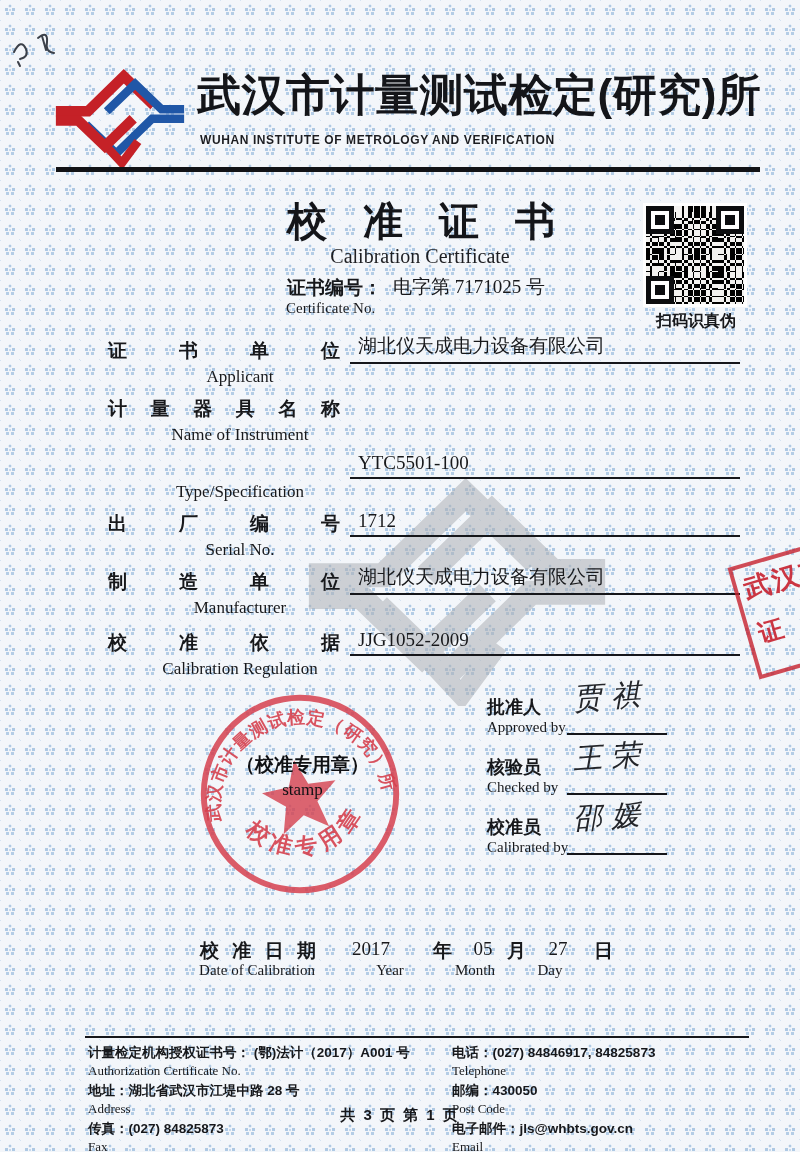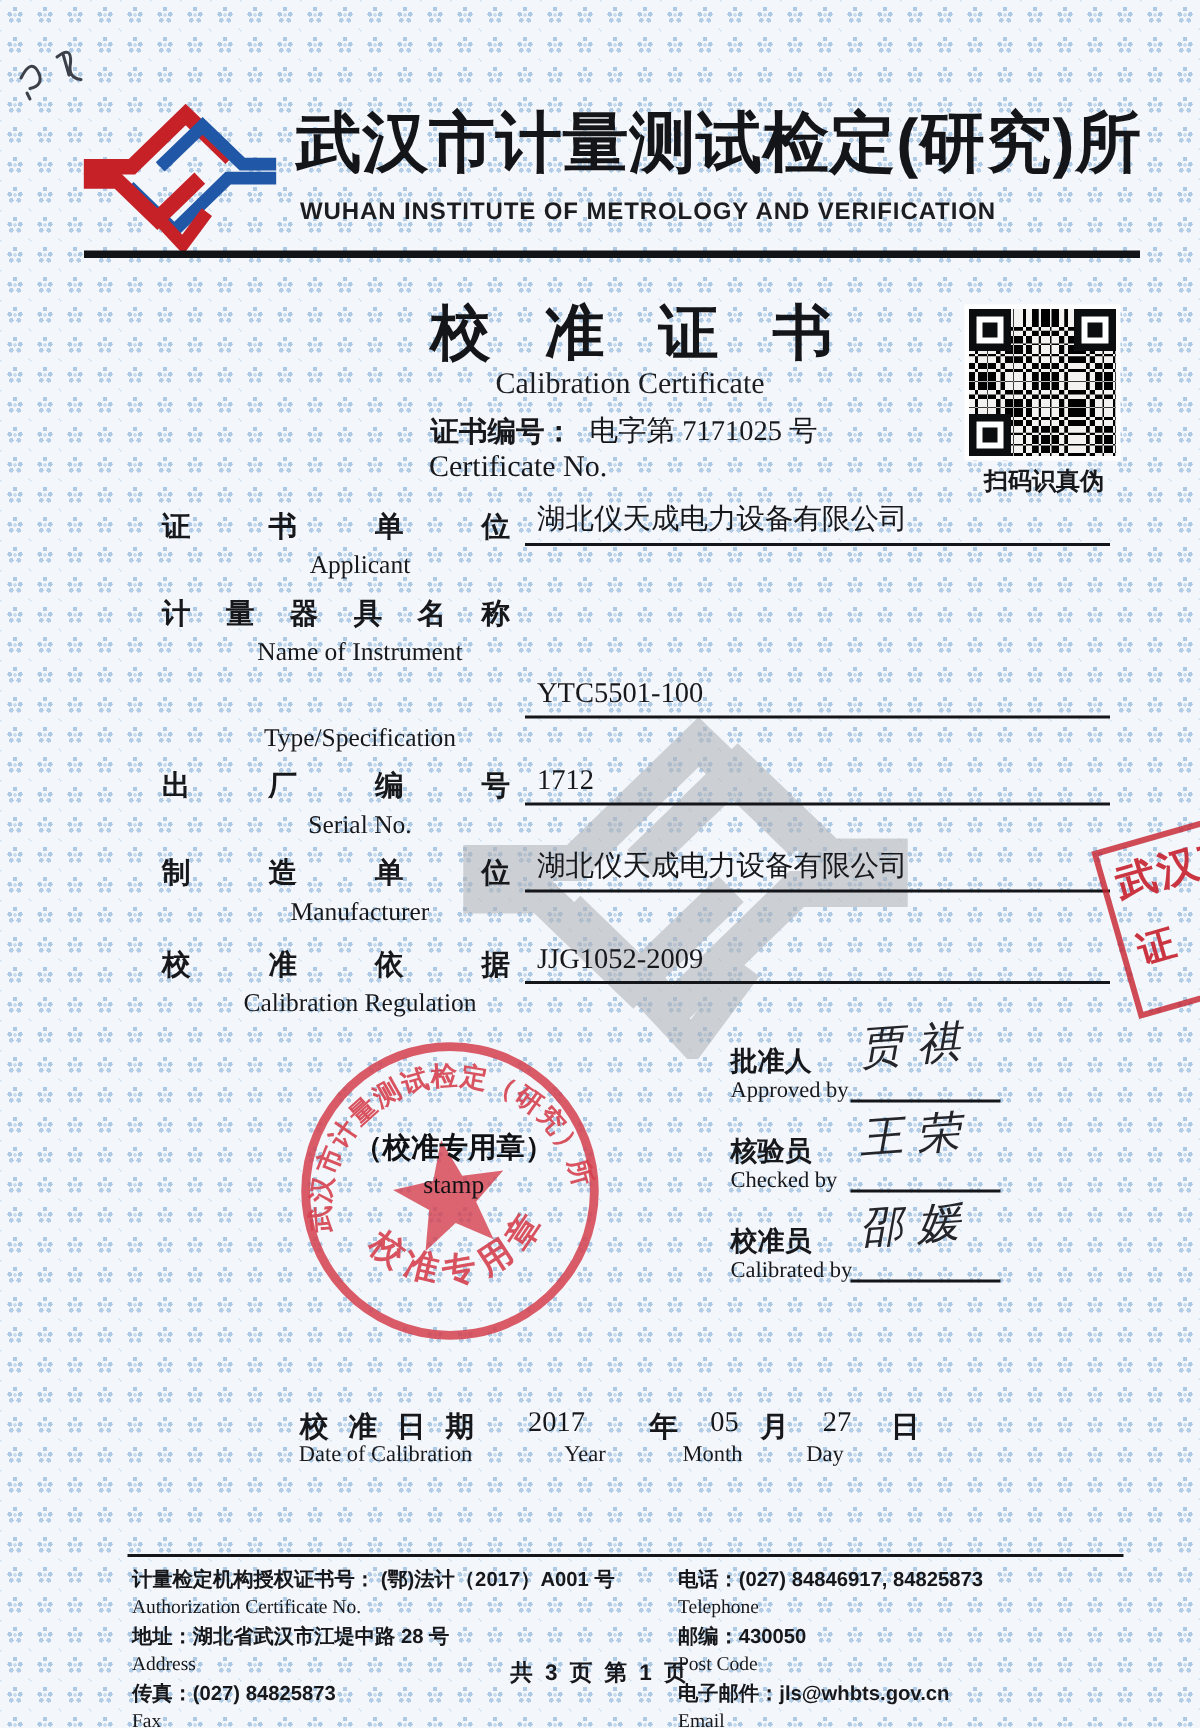--- a/index.html
+++ b/index.html
@@ -22,7 +22,7 @@
   .serif{font-family:"Liberation Serif",serif;}
   
   .org-cn{left:197px;top:66px;font-size:44px;font-weight:800;white-space:nowrap;letter-spacing:0.5px;color:#141519;}
-  .org-en{left:200px;top:133px;font-size:16px;font-weight:700;letter-spacing:0.6px;color:#1c1d21;white-space:nowrap;}
+  .org-en{left:200px;top:133px;font-size:12px;font-weight:700;letter-spacing:0.6px;color:#1c1d21;white-space:nowrap;}
   .header-rule{left:56px;top:167px;width:704px;height:5px;background:#121316;}
   
   .title-cn{left:287px;top:194px;font-size:40px;font-weight:800;letter-spacing:36px;white-space:nowrap;color:#141519;}

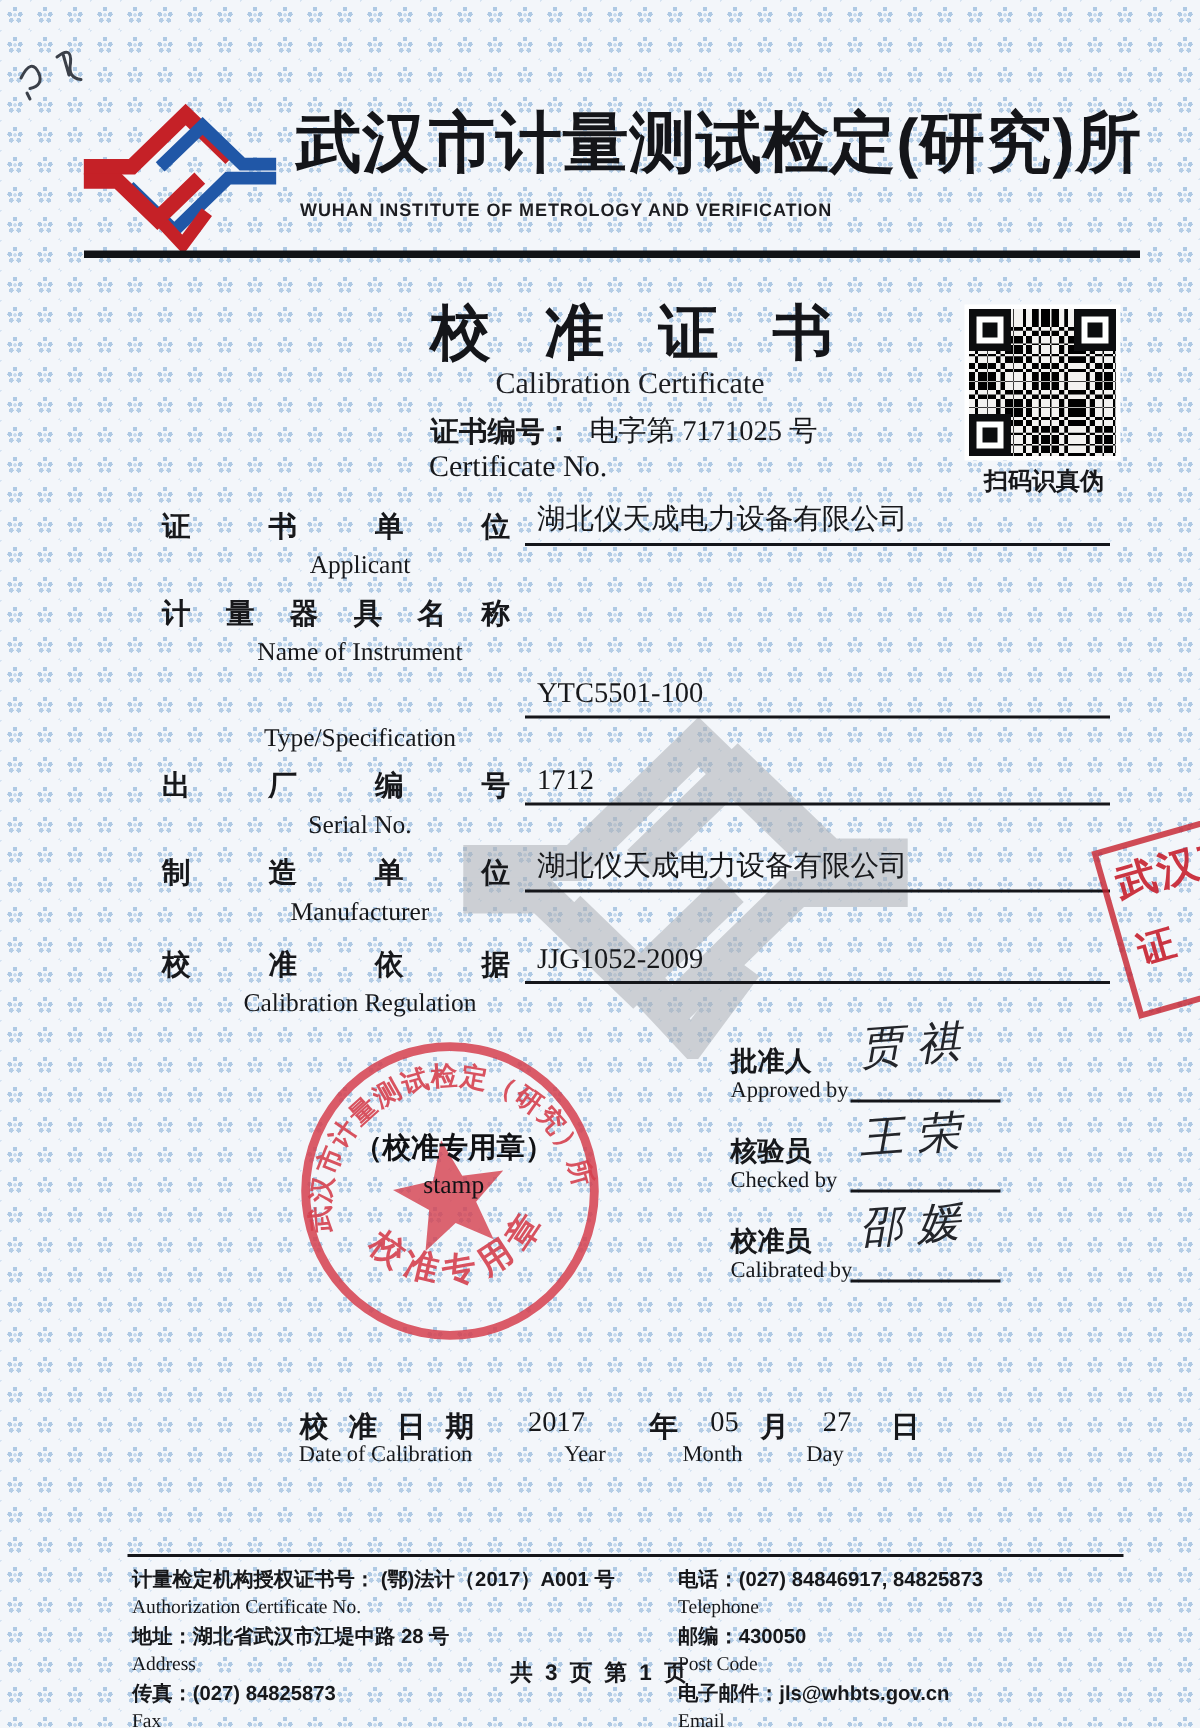--- a/index.html
+++ b/index.html
@@ -30,7 +30,7 @@
   
   .certno-label{left:287px;top:275px;font-size:19px;font-weight:700;}
   .certno-value{left:393px;top:274px;font-size:19px;}
-  .certno-en{left:286px;top:300px;font-size:20px;}
+  .certno-en{left:286px;top:300px;font-size:15px;}
   
   .qr{left:643px;top:203px;width:104px;height:104px;background:#fff;}
   .qr-noise{position:absolute;inset:3px;

